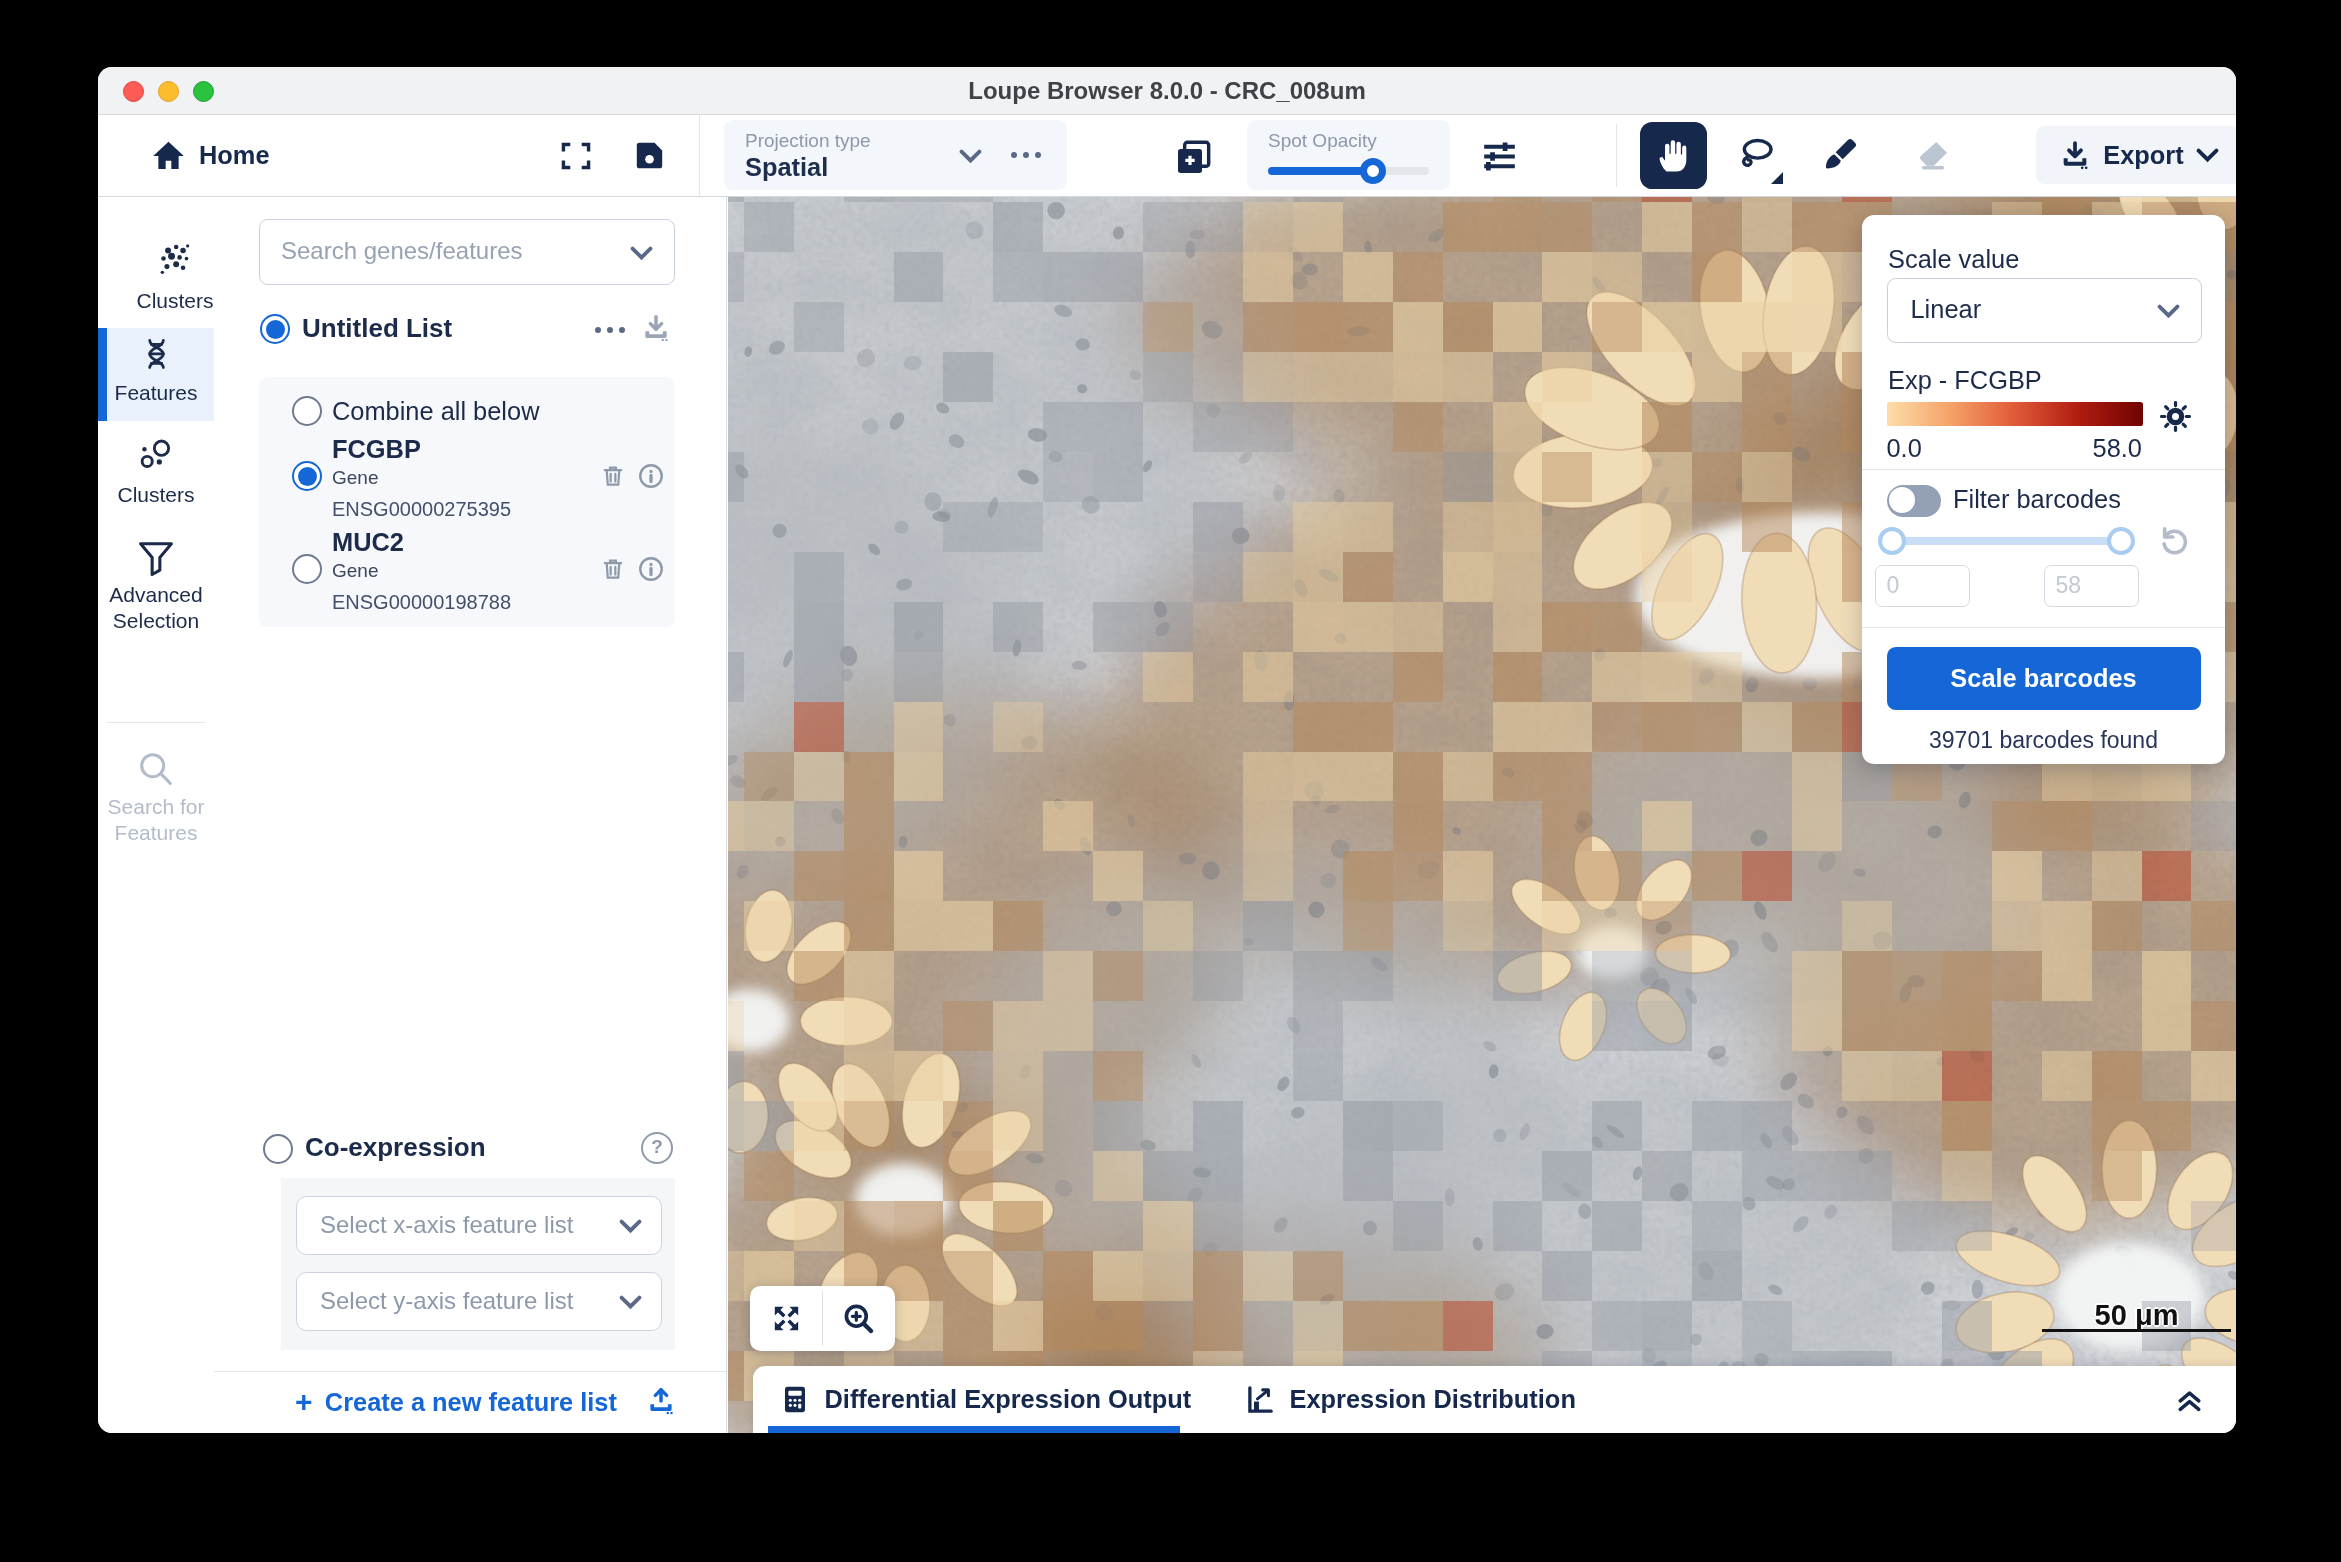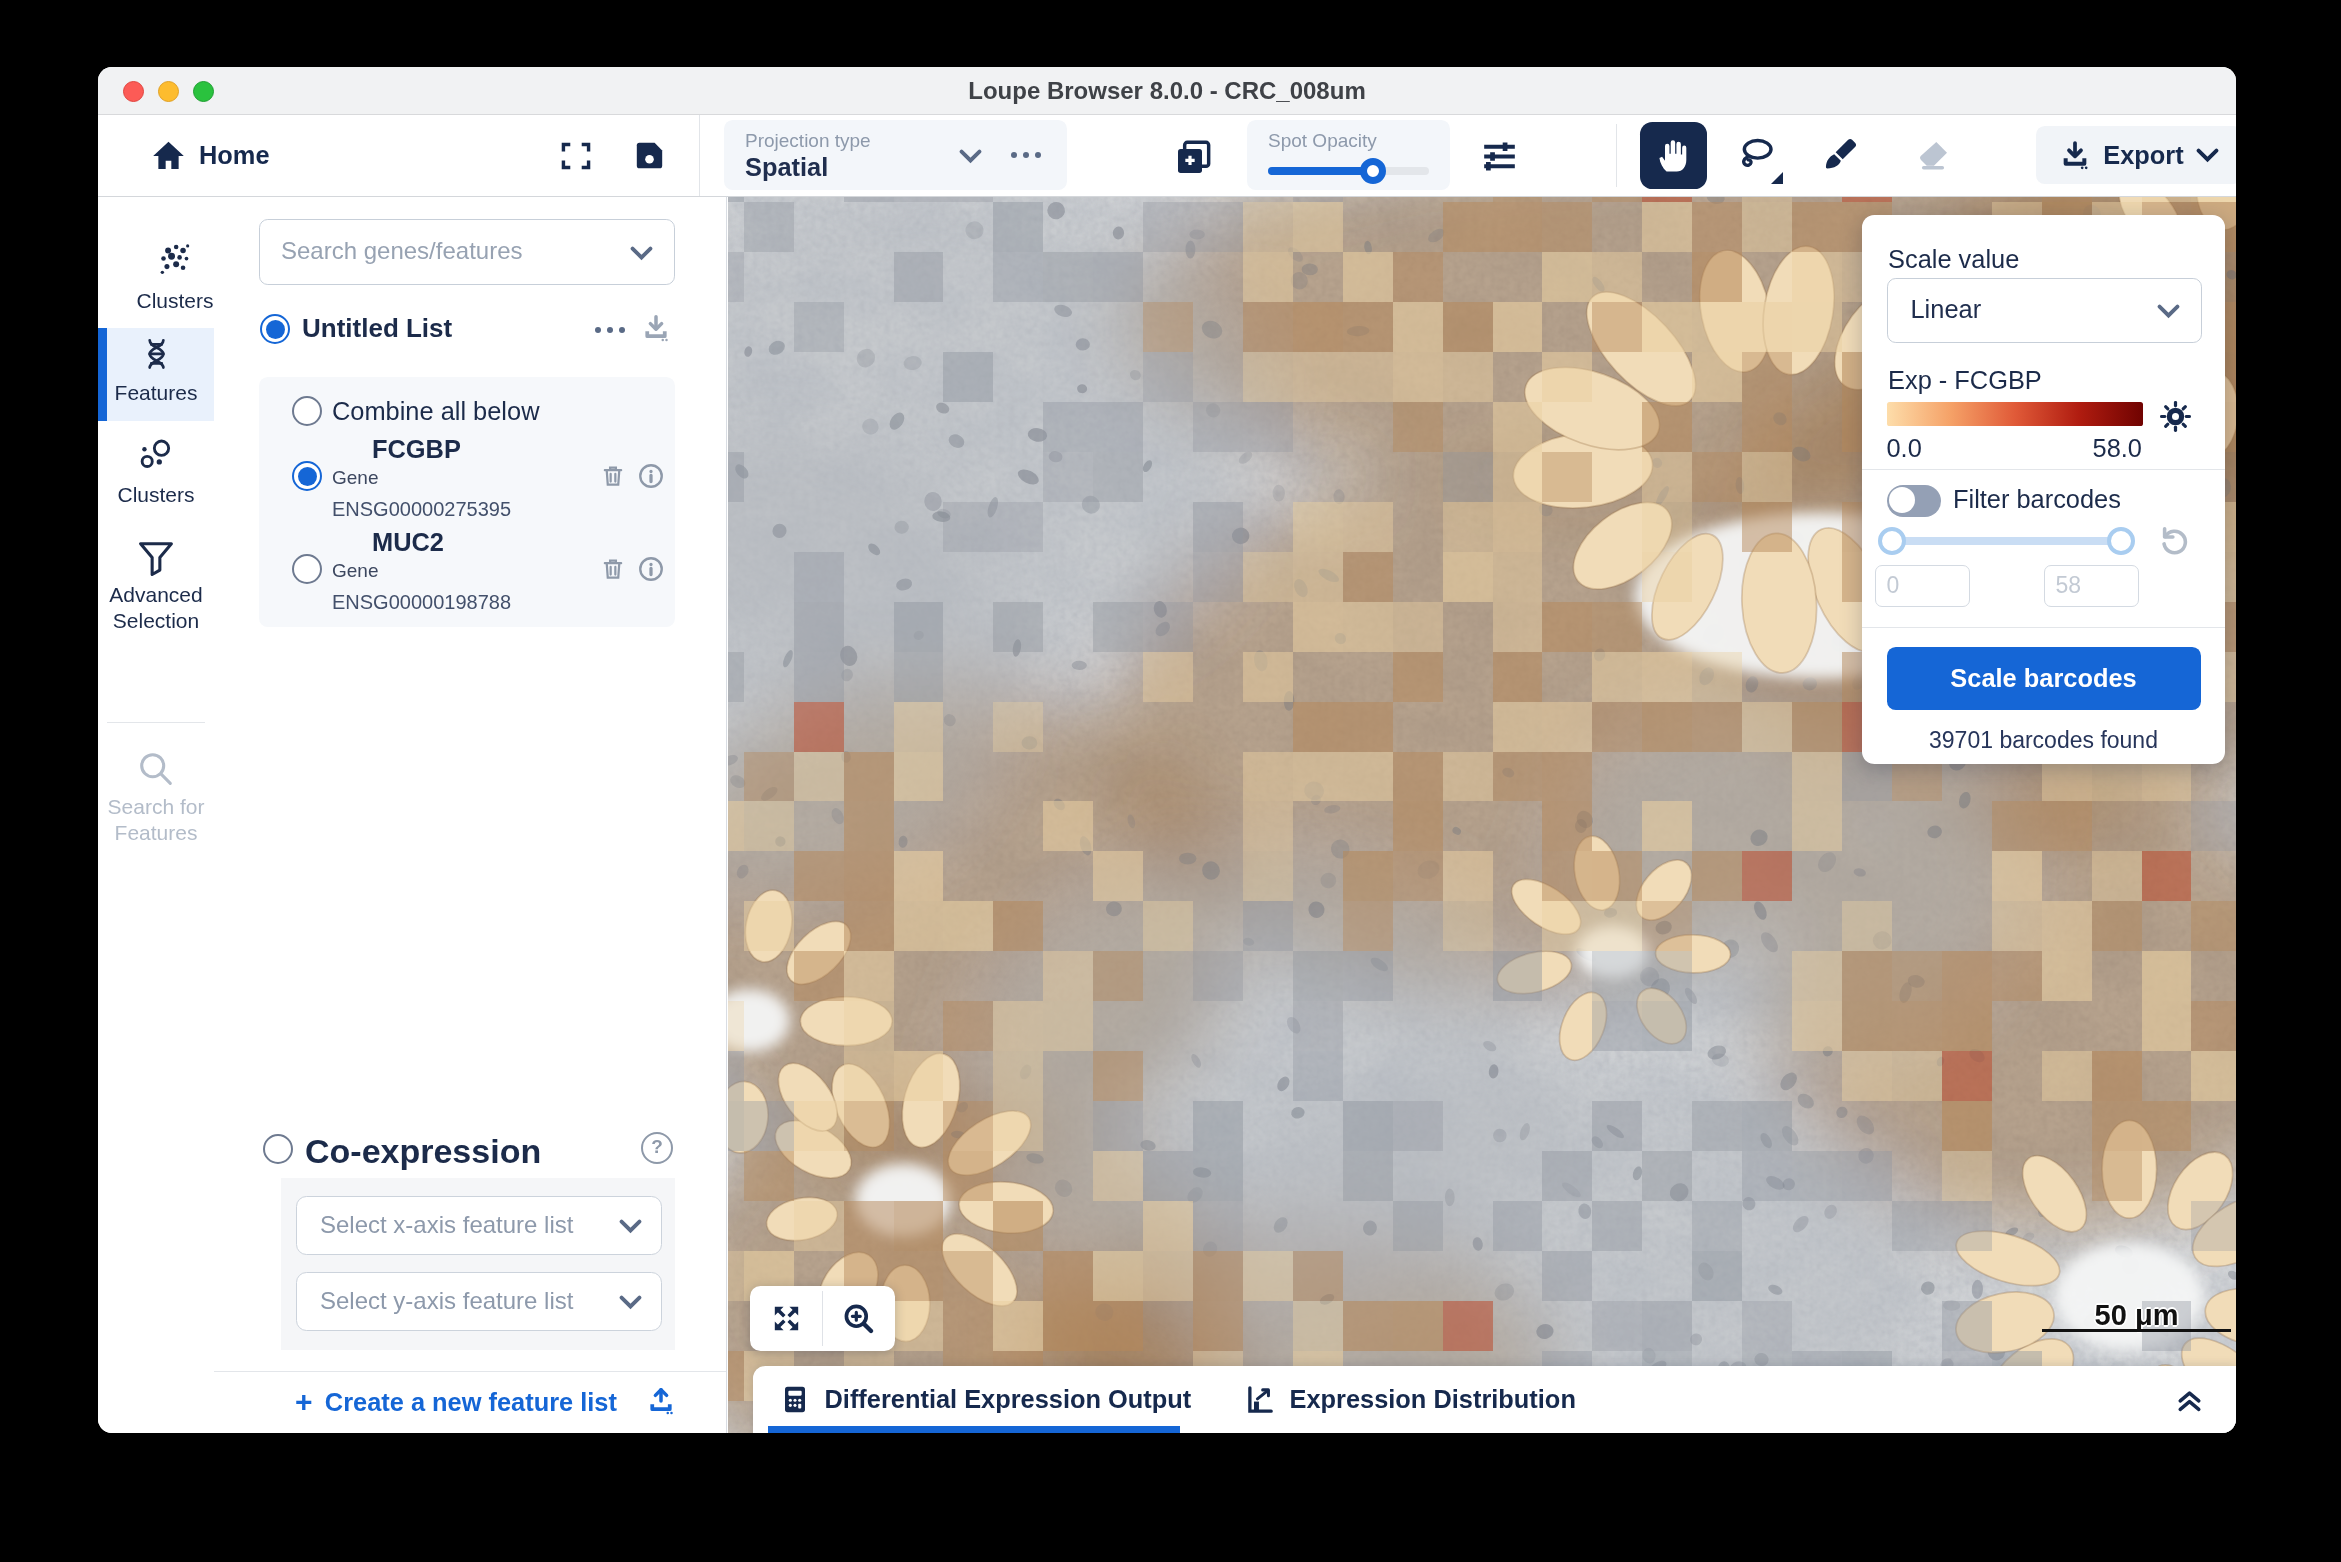--- a/index.html
+++ b/index.html
@@ -44,7 +44,7 @@
   .radio.on{border-color:#1566d6;}
   .radio.on::after{content:"";position:absolute;inset:3.5px;background:#1566d6;border-radius:50%;}
   .listcard{position:absolute;left:45px;top:180px;width:416px;height:250px;background:#f6f8fb;border-radius:8.8px;}
-  .fname{font-size:25.4px;font-weight:700;color:#1c2b4a;margin-left:40px;}
+  .fname{font-size:25.4px;font-weight:700;color:#1c2b4a;}
   .ftype{font-size:19px;color:#3c475f;}
   .fid{font-size:20px;color:#43506b;}
   .coexcard{position:absolute;left:67px;top:981px;width:394px;height:172px;background:#f5f6f8;}

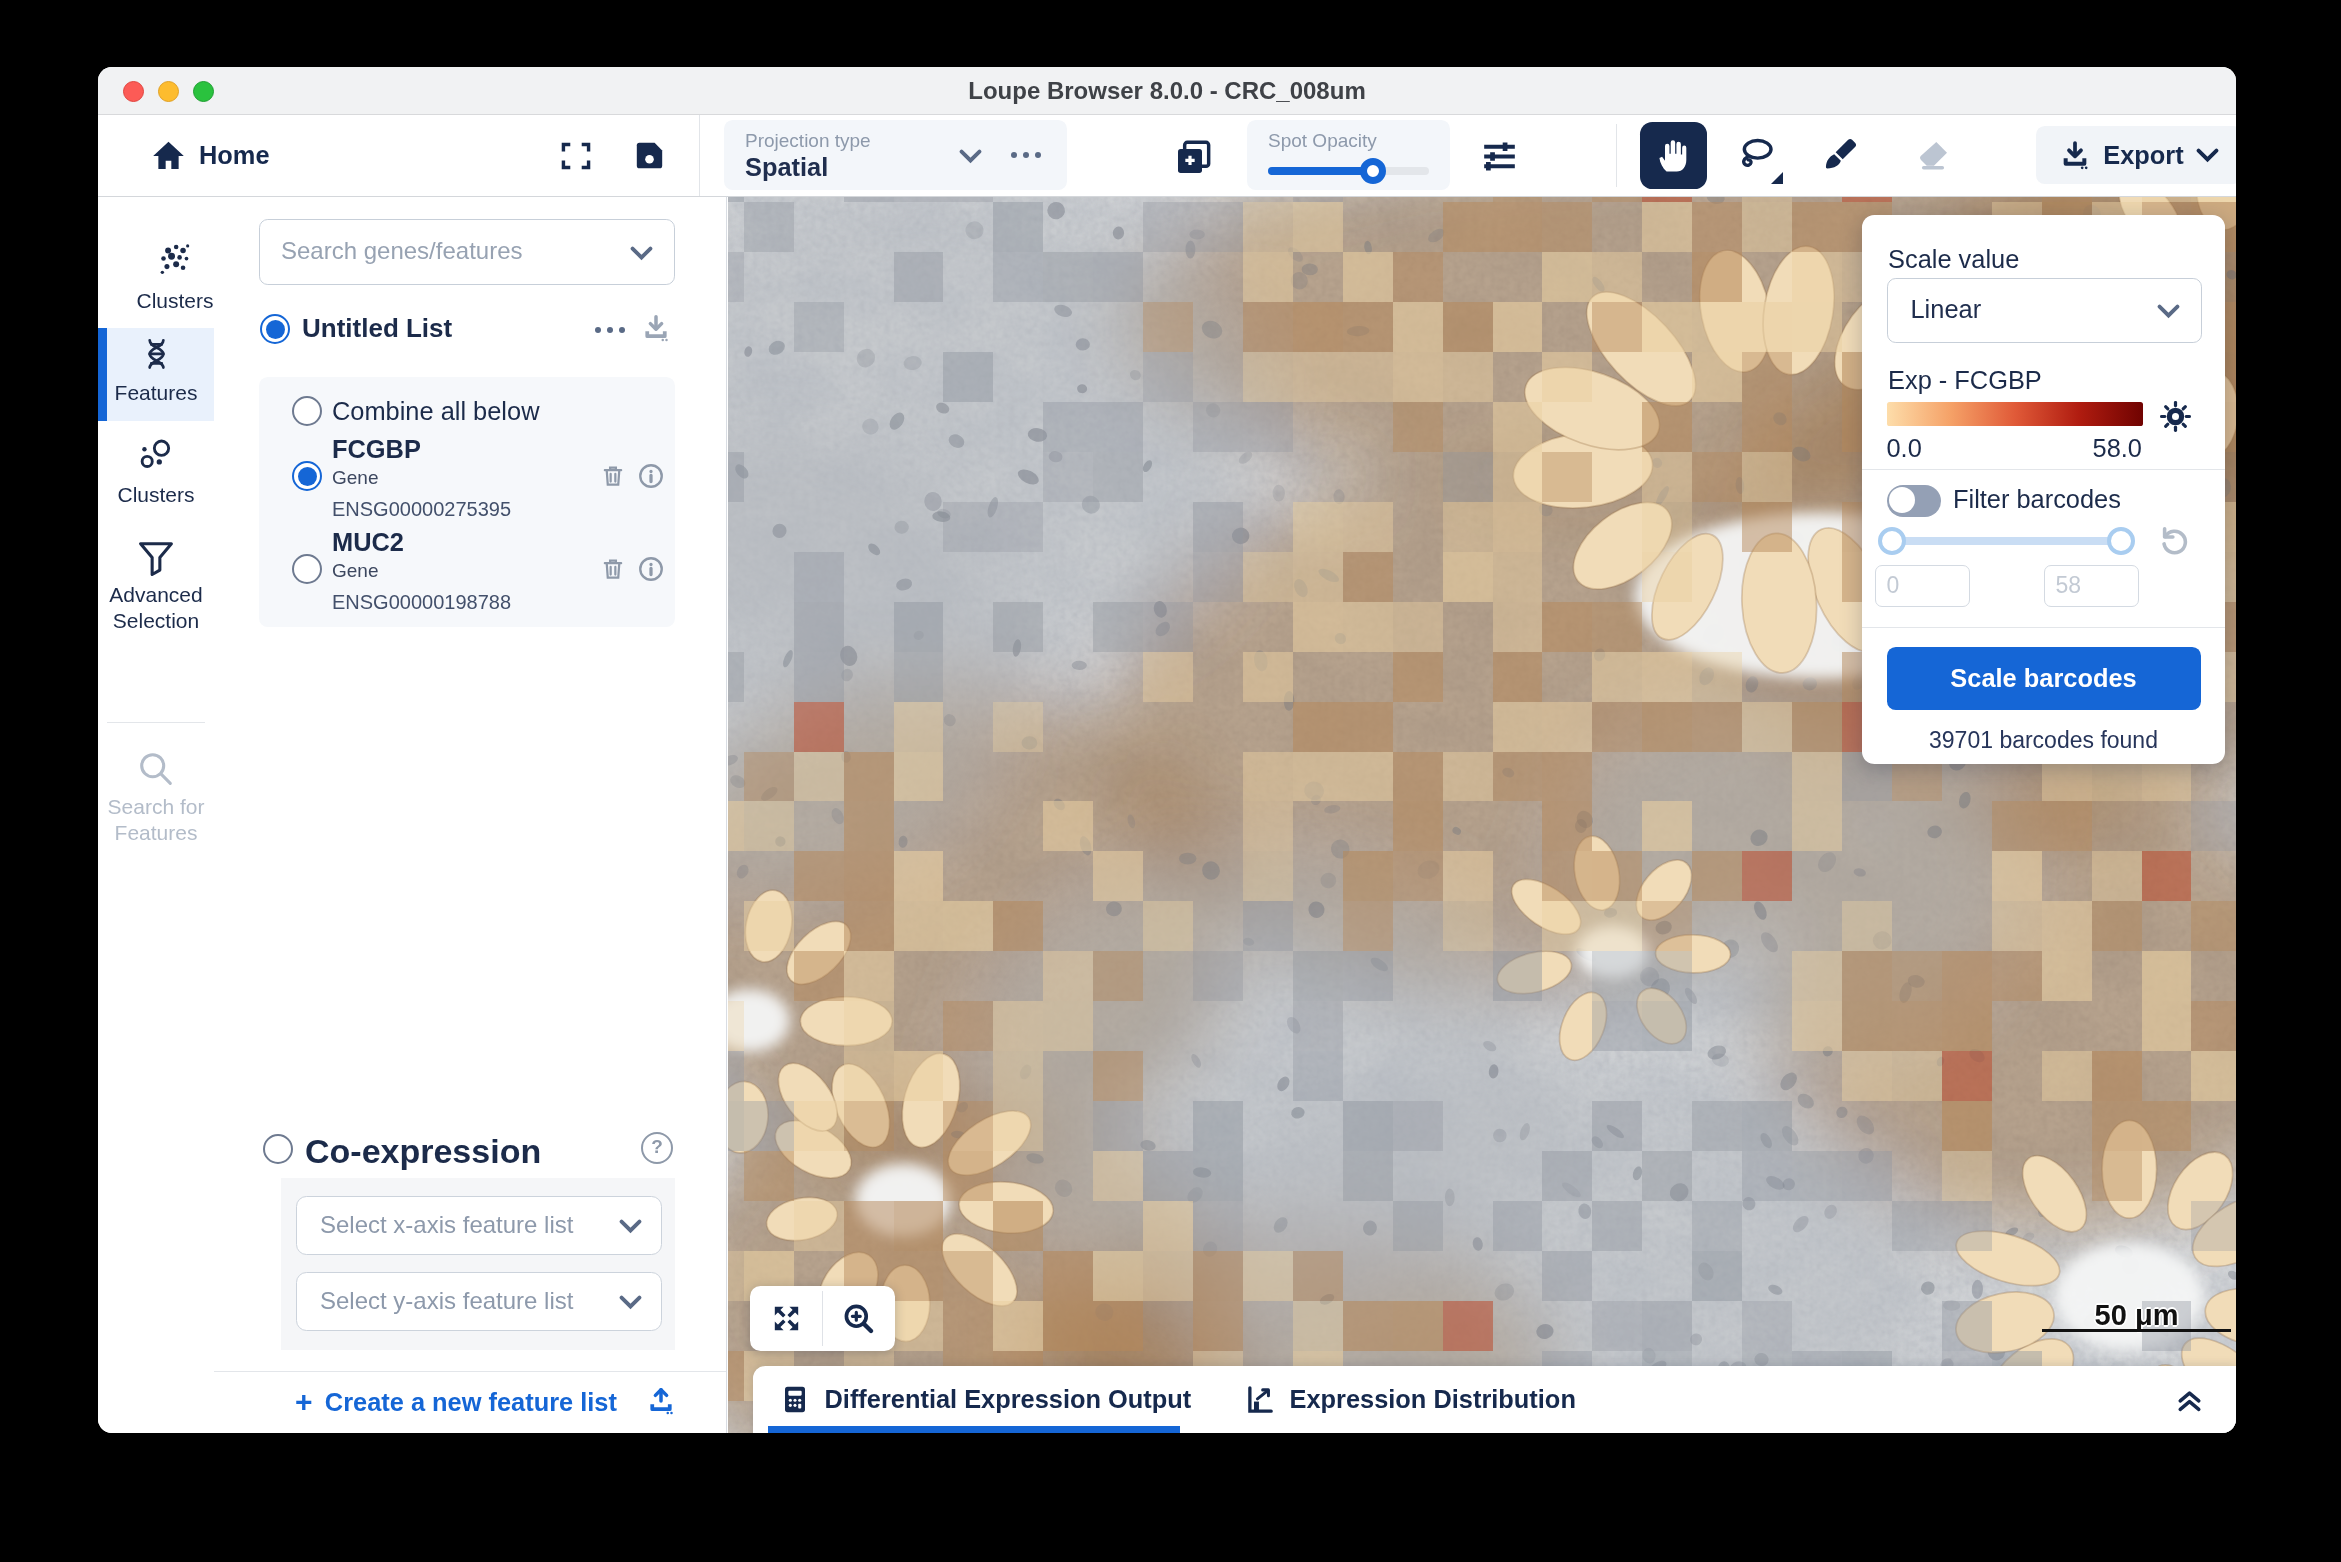--- a/index.html
+++ b/index.html
@@ -318,7 +318,7 @@
     </div>
 
     <div class="radio" style="left:49px;top:937px;"></div>
-    <div style="position:absolute;left:91px;top:935px;font-size:34px;font-weight:700;color:#1c2b4a;">Co-expression</div>
+    <div style="position:absolute;left:91px;top:935px;font-size:26px;font-weight:700;color:#1c2b4a;">Co-expression</div>
     <div class="helpcirc" style="left:427px;top:935px;">?</div>
 
     <div class="coexcard">

